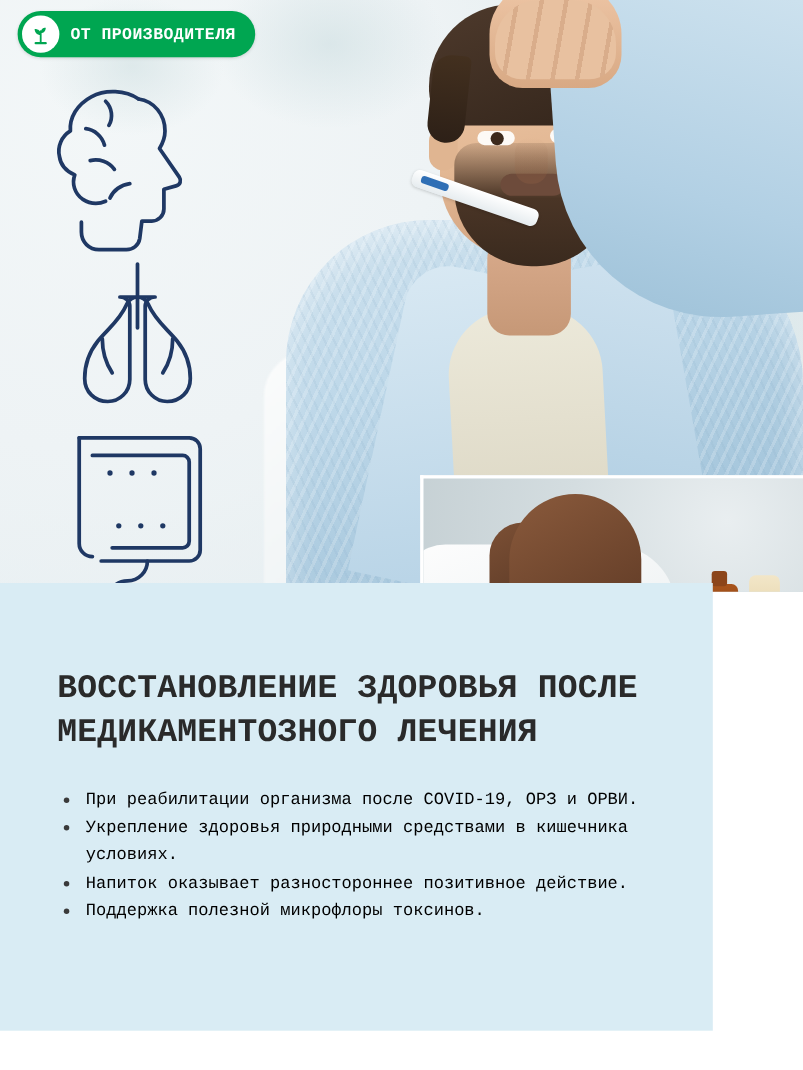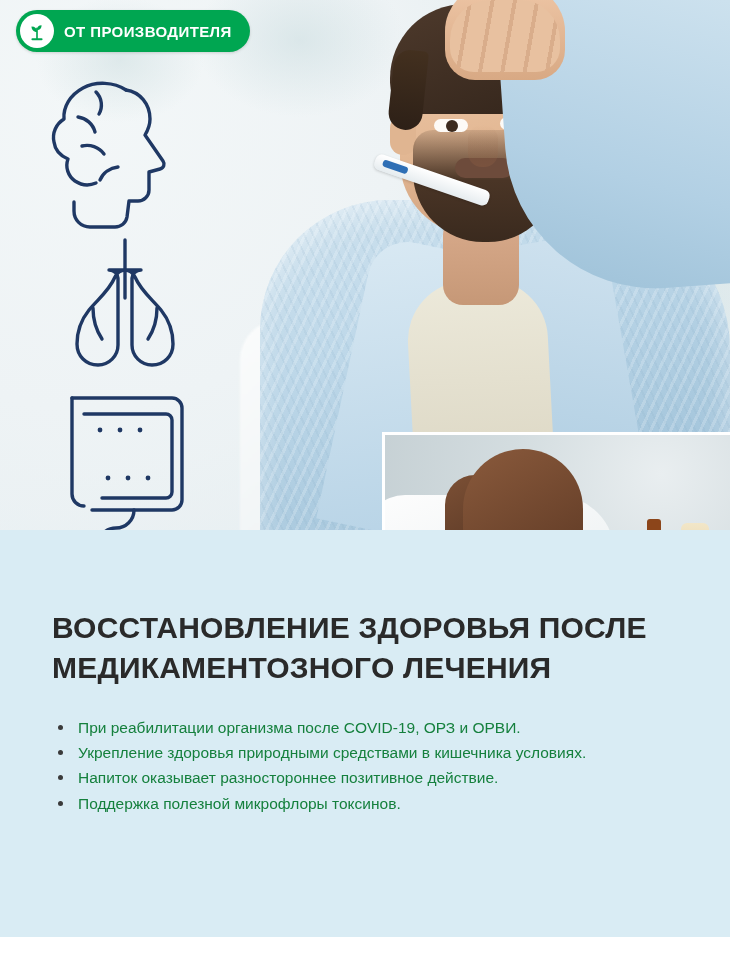--- a/index.html
+++ b/index.html
@@ -16,6 +16,7 @@
     height: 973px;
     background: #ffffff;
     overflow: hidden;
+    font-family: Liberation Mono, monospace;
   }
 
   

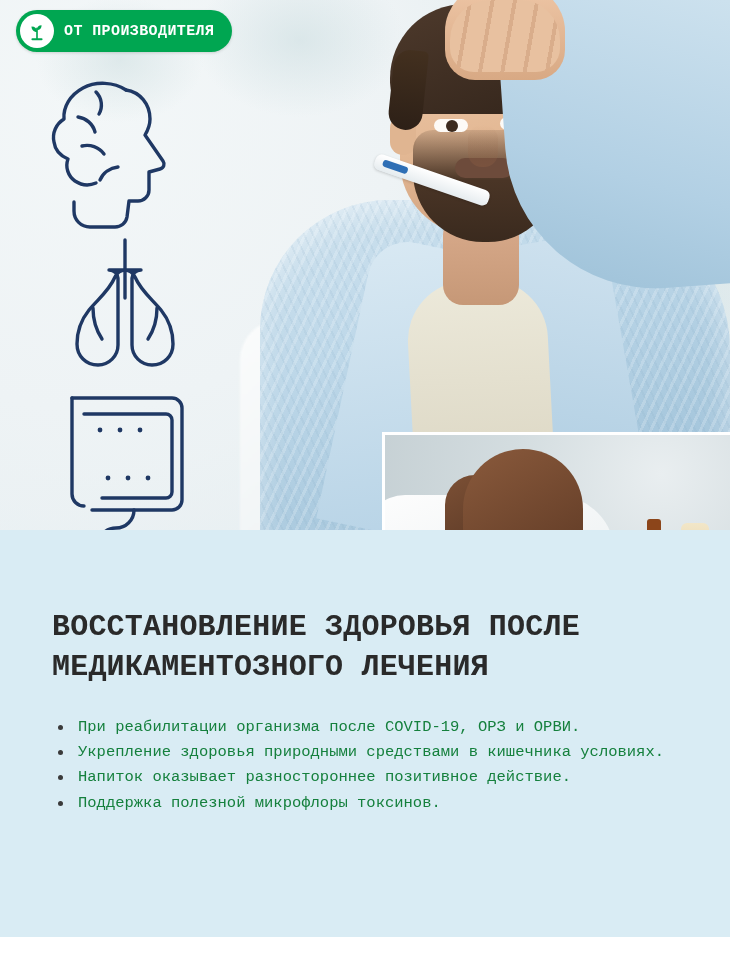--- a/index.html
+++ b/index.html
@@ -210,7 +210,7 @@
   
   .panel {
     position: absolute; left: 0; top: 530px;
-    width: 730px; height: 443px;
+    width: 648px; height: 443px;
     background: #d9ecf4;
   }
   .panel-inner { padding: 78px 46px 0 52px; }

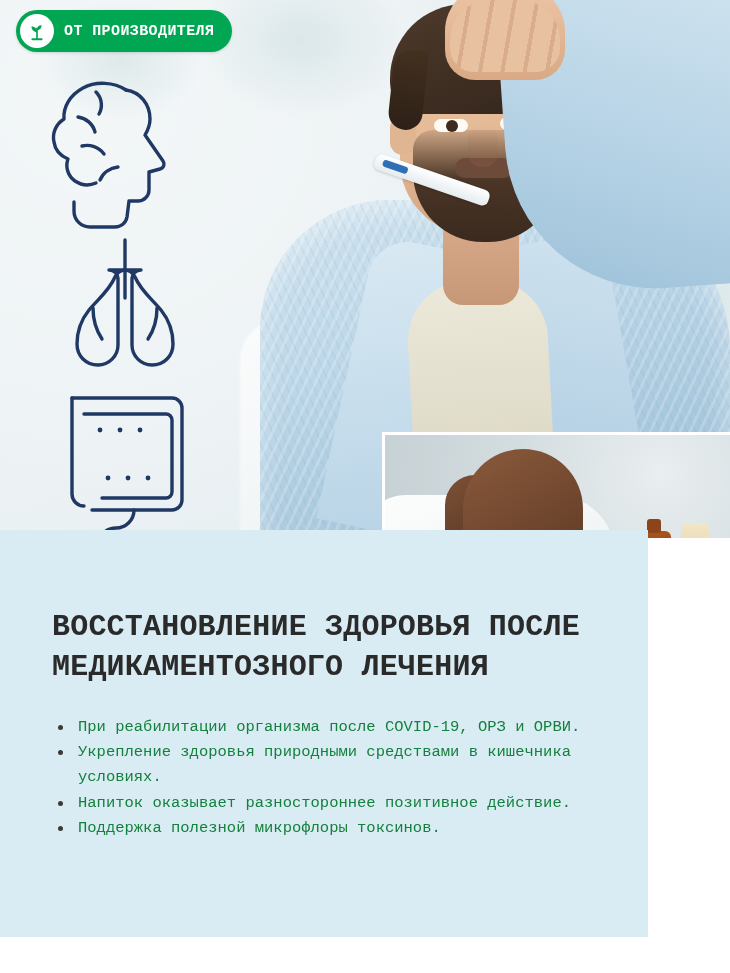--- a/index.html
+++ b/index.html
@@ -226,7 +226,7 @@
   .bullets { margin-top: 28px; list-style: none; }
   .bullets li {
     position: relative;
-    color: #15803d;
+    color: #000000;
     font-size: 15.5px;
     line-height: 1.62;
     padding-left: 26px;

